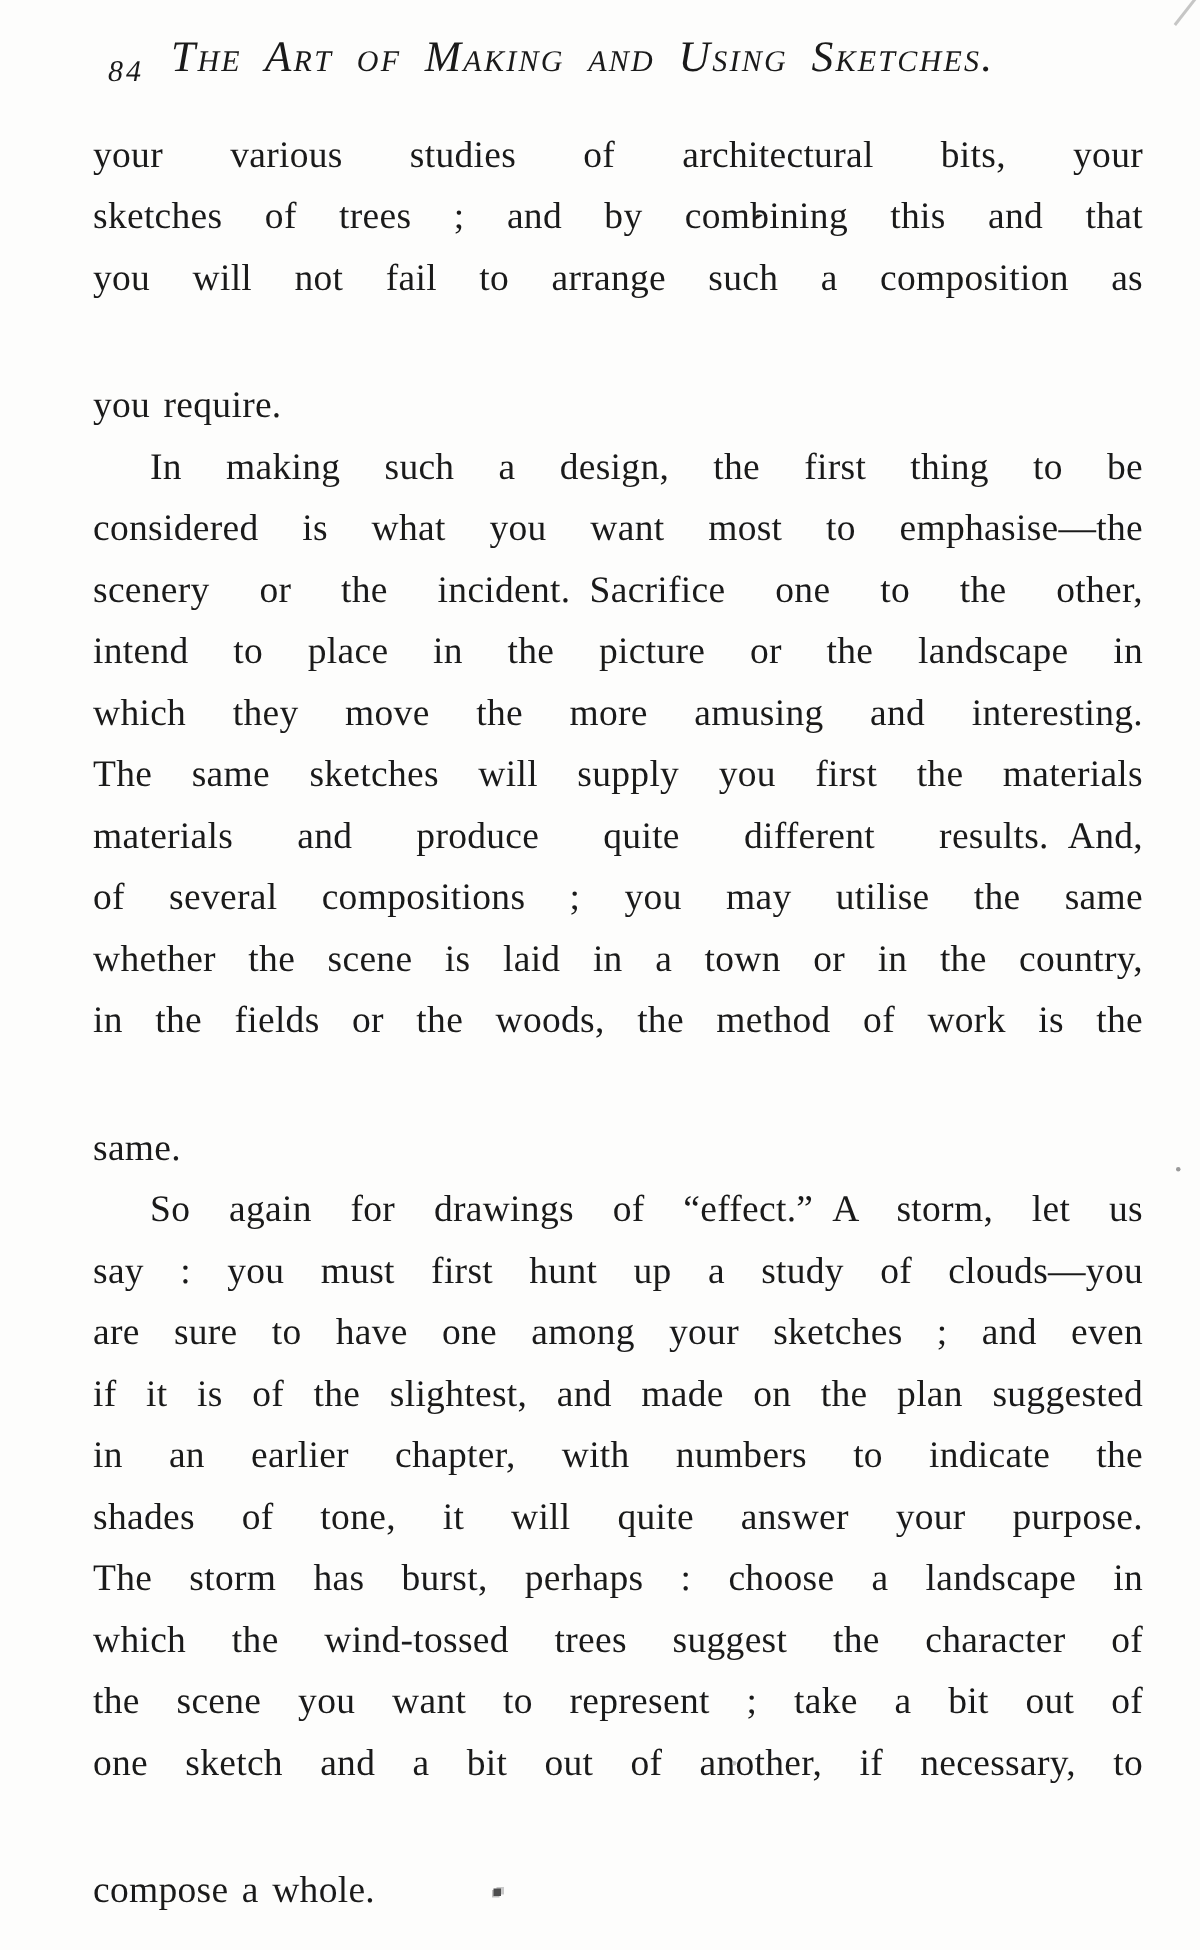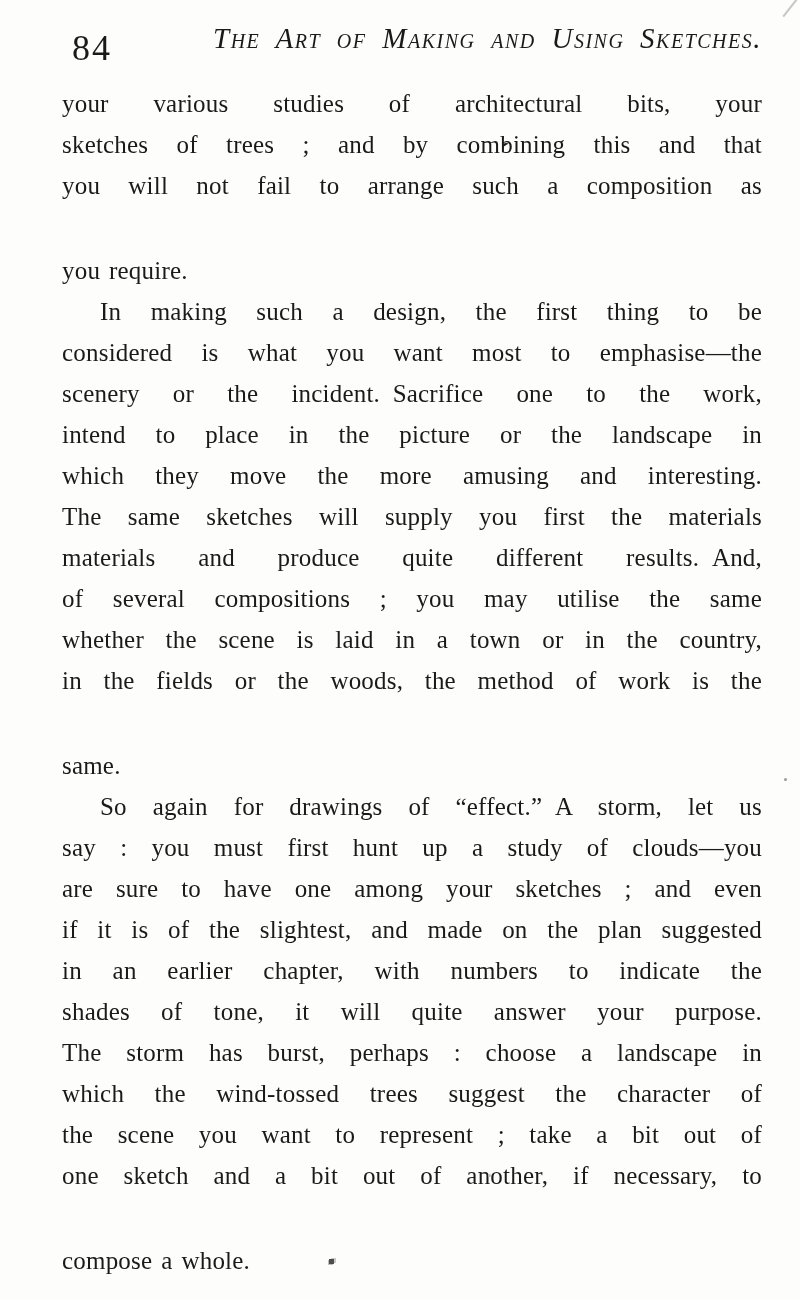--- a/index.html
+++ b/index.html
@@ -27,9 +27,10 @@
   .pagenum {
     position: absolute;
     left: 10px;
-    top: 5px;
-    font-size: 36px;
+    top: 15px;
+    font-size: 20px;
     letter-spacing: 2px;
+    font-style: italic;
   }
   .running-title {
     display: block;

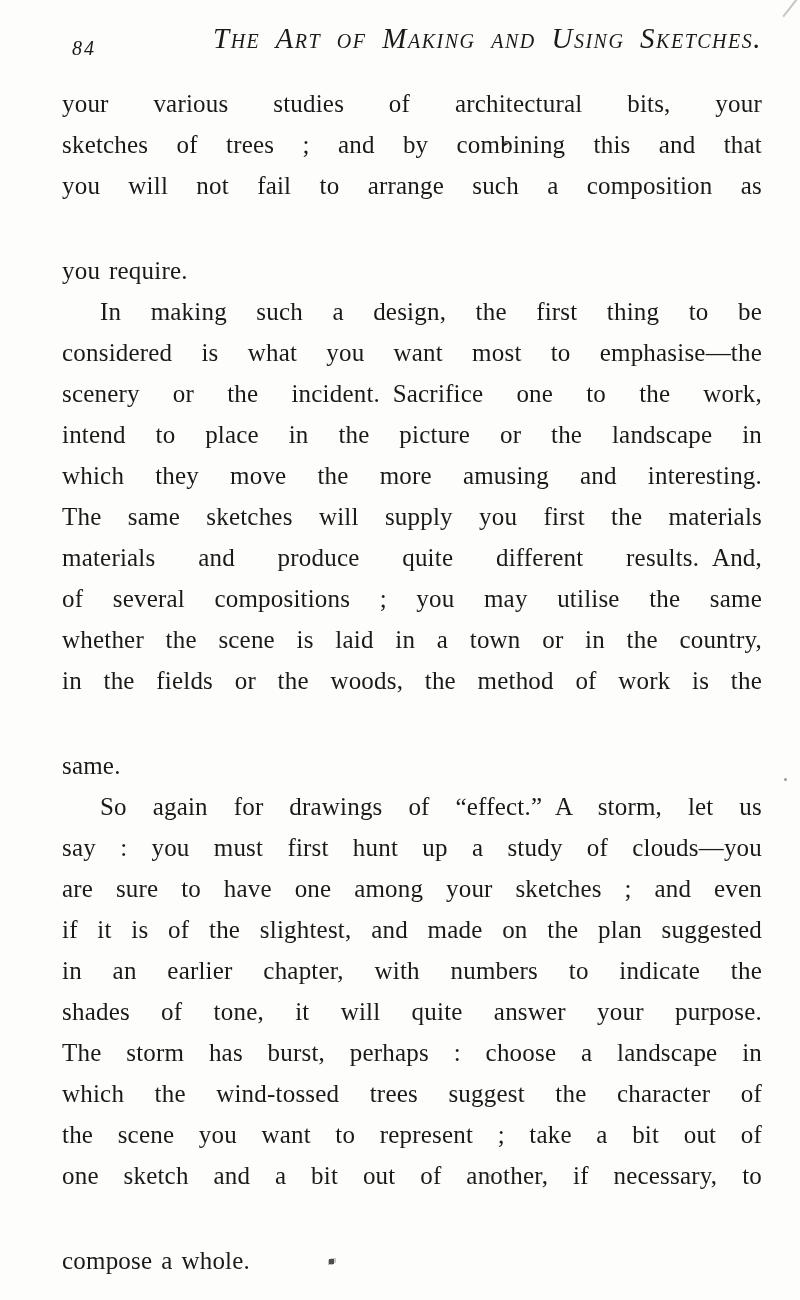--- a/index.html
+++ b/index.html
@@ -34,7 +34,7 @@
   }
   .running-title {
     display: block;
-    text-align: right;
+    text-align: left;
     padding-left: 52px;
     font-style: italic;
     font-variant: small-caps;

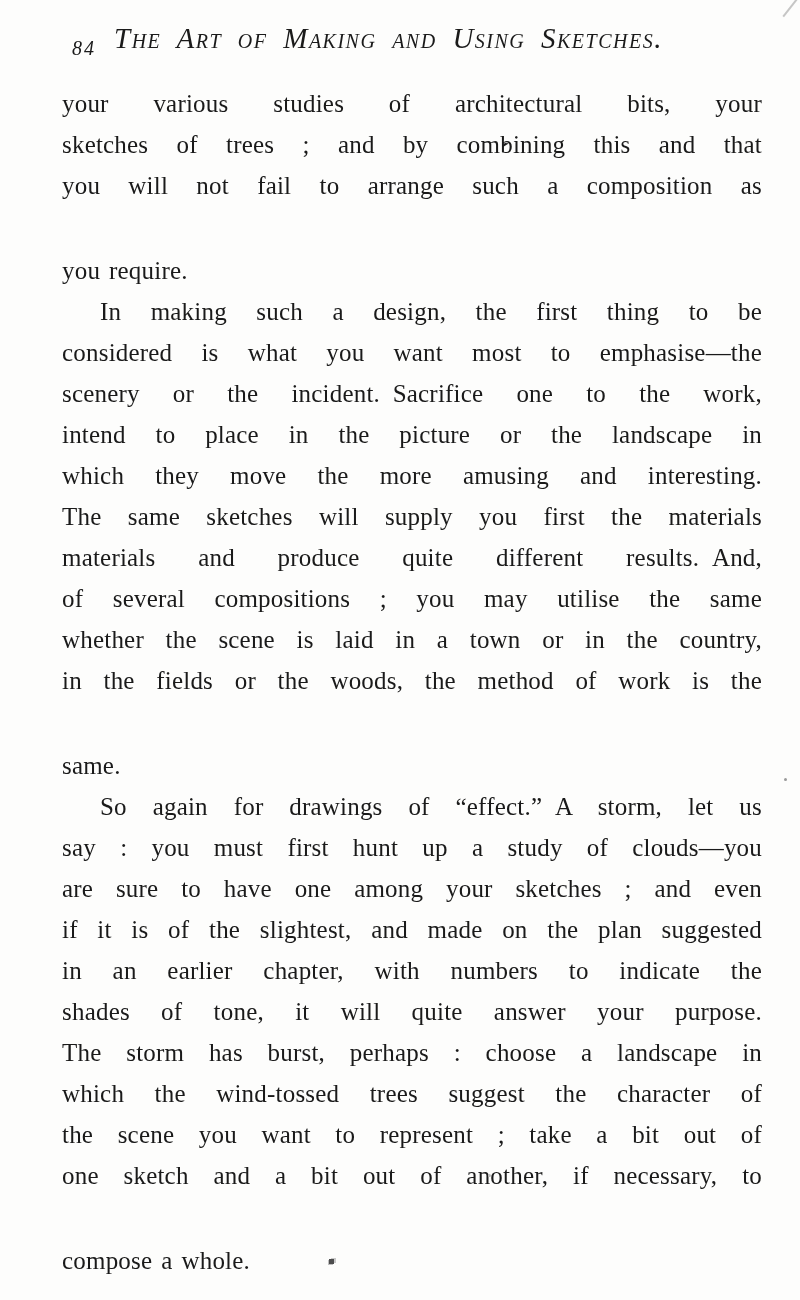--- a/index.html
+++ b/index.html
@@ -133,7 +133,7 @@
     <div class="para">
       <div class="line indent">In making such a design, the first thing to be</div>
       <div class="line">considered is what you want most to emphasise—the</div>
-      <div class="line">scenery or the incident. Sacrifice one to the work,</div>
+      <div class="line">scenery or the incident. Sacrifice one to the other,</div>
       <div class="line">intend to place in the picture or the landscape in</div>
       <div class="line">which they move the more amusing and interesting.</div>
       <div class="line">The same sketches will supply you first the materials</div>

